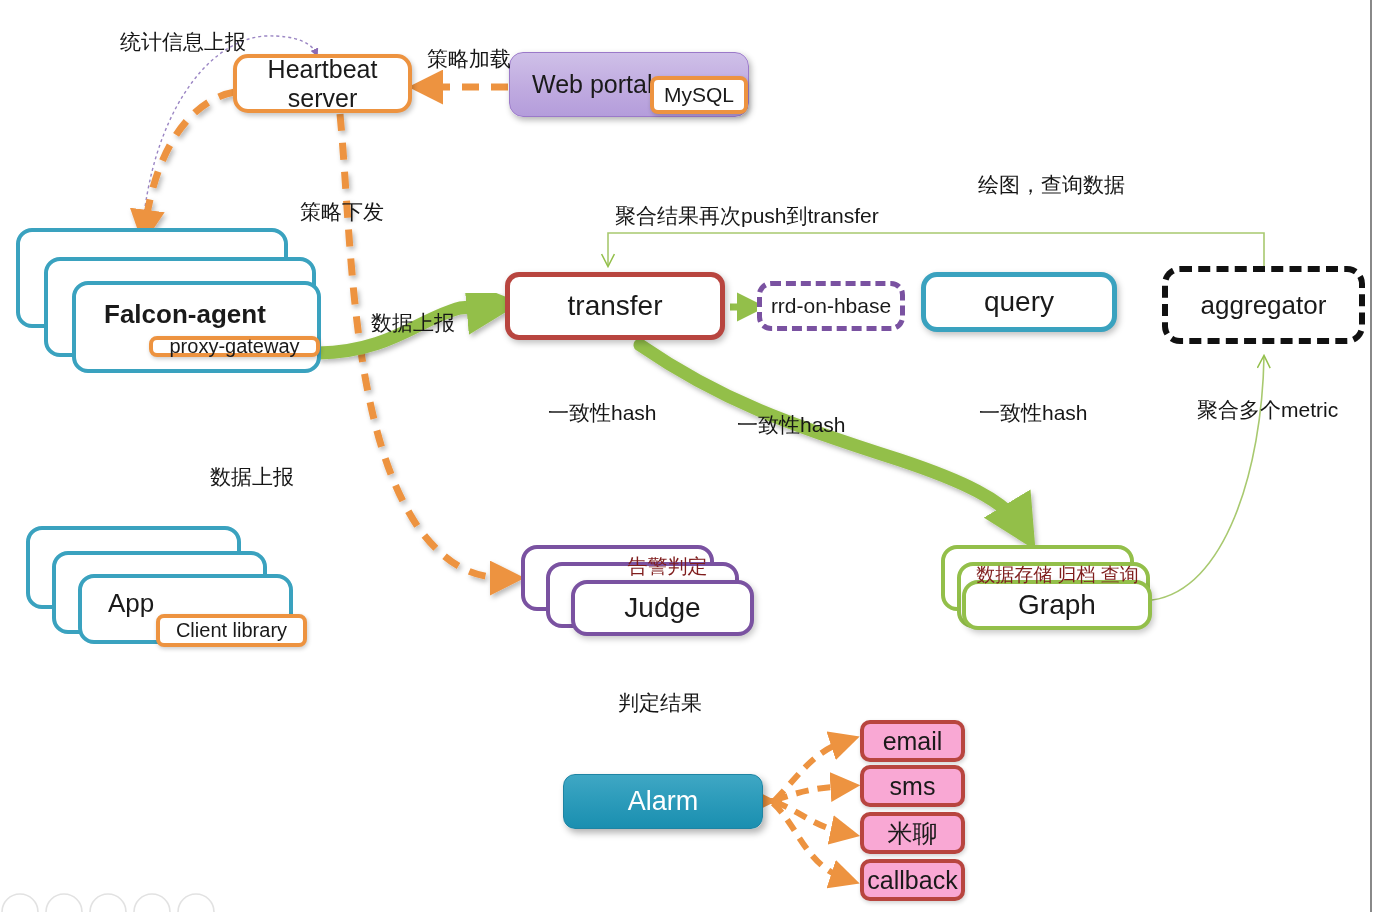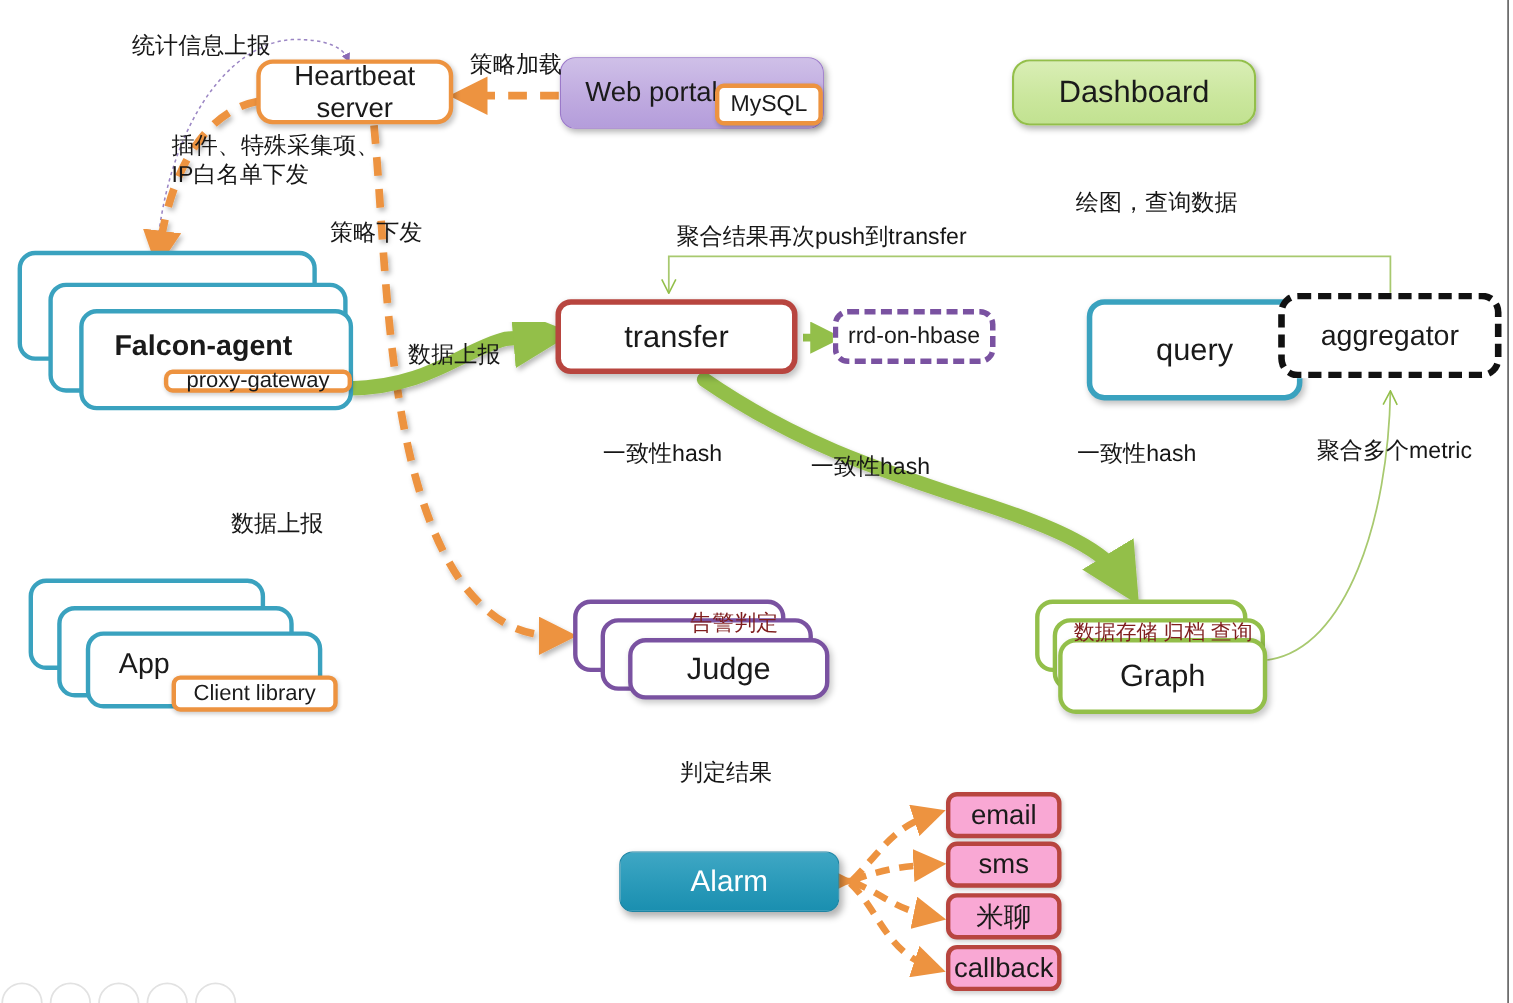--- a/index.html
+++ b/index.html
@@ -266,9 +266,6 @@
     <span>MySQL</span>
   </div>
 
-  <div class="node n-dashboard" style="left:920px; top:54px; width:222px; height:60px;">
-    <span>Dashboard</span>
-  </div>
 
   <div class="node stackbox" style="left:16px; top:228px; width:272px; height:100px;"></div>
   <div class="node stackbox" style="left:44px; top:257px; width:272px; height:100px;"></div>

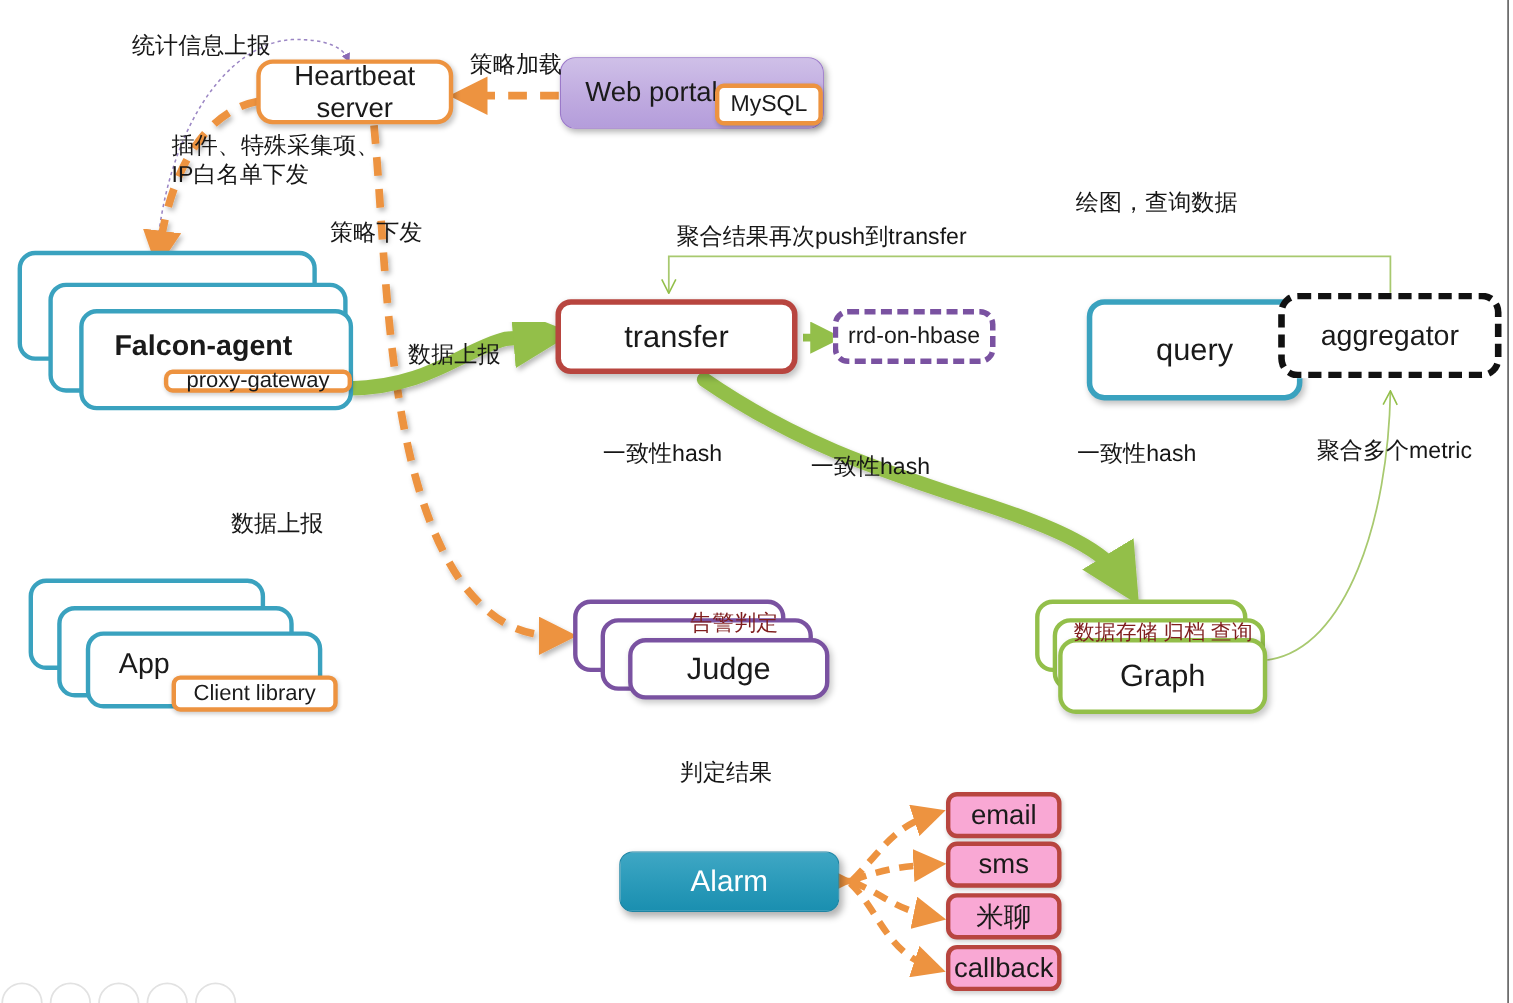--- a/index.html
+++ b/index.html
@@ -334,8 +334,6 @@
 
   <div class="elabel" style="left:120px; top:29px; font-size:21px;">统计信息上报</div>
 
-  <div class="elabel" style="left:156px; top:120px; font-size:21px;">插件、特殊采集项、
-IP白名单下发</div>
 
   <div class="elabel" style="left:427px; top:46px; font-size:21px;">策略加载</div>
 

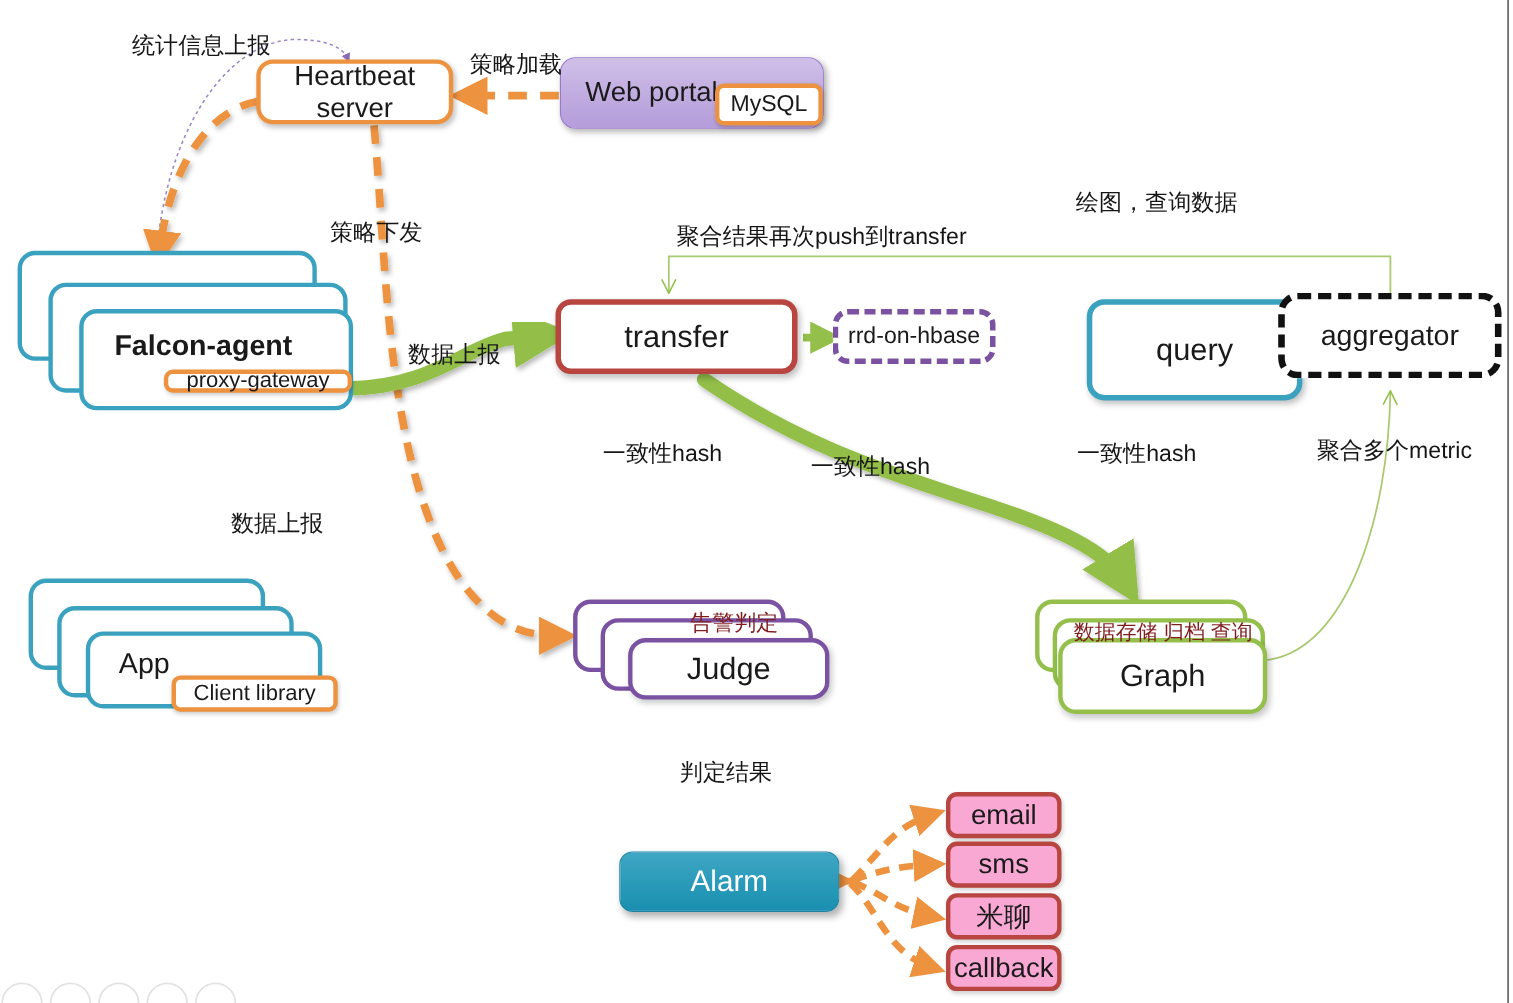--- a/index.html
+++ b/index.html
@@ -293,7 +293,7 @@
     <span>rrd-on-hbase</span>
   </div>
 
-  <div class="node n-query" style="left:988px; top:272px; width:196px; height:92px;">
+  <div class="node n-query" style="left:921px; top:272px; width:196px; height:60px;">
     <span>query</span>
   </div>
 

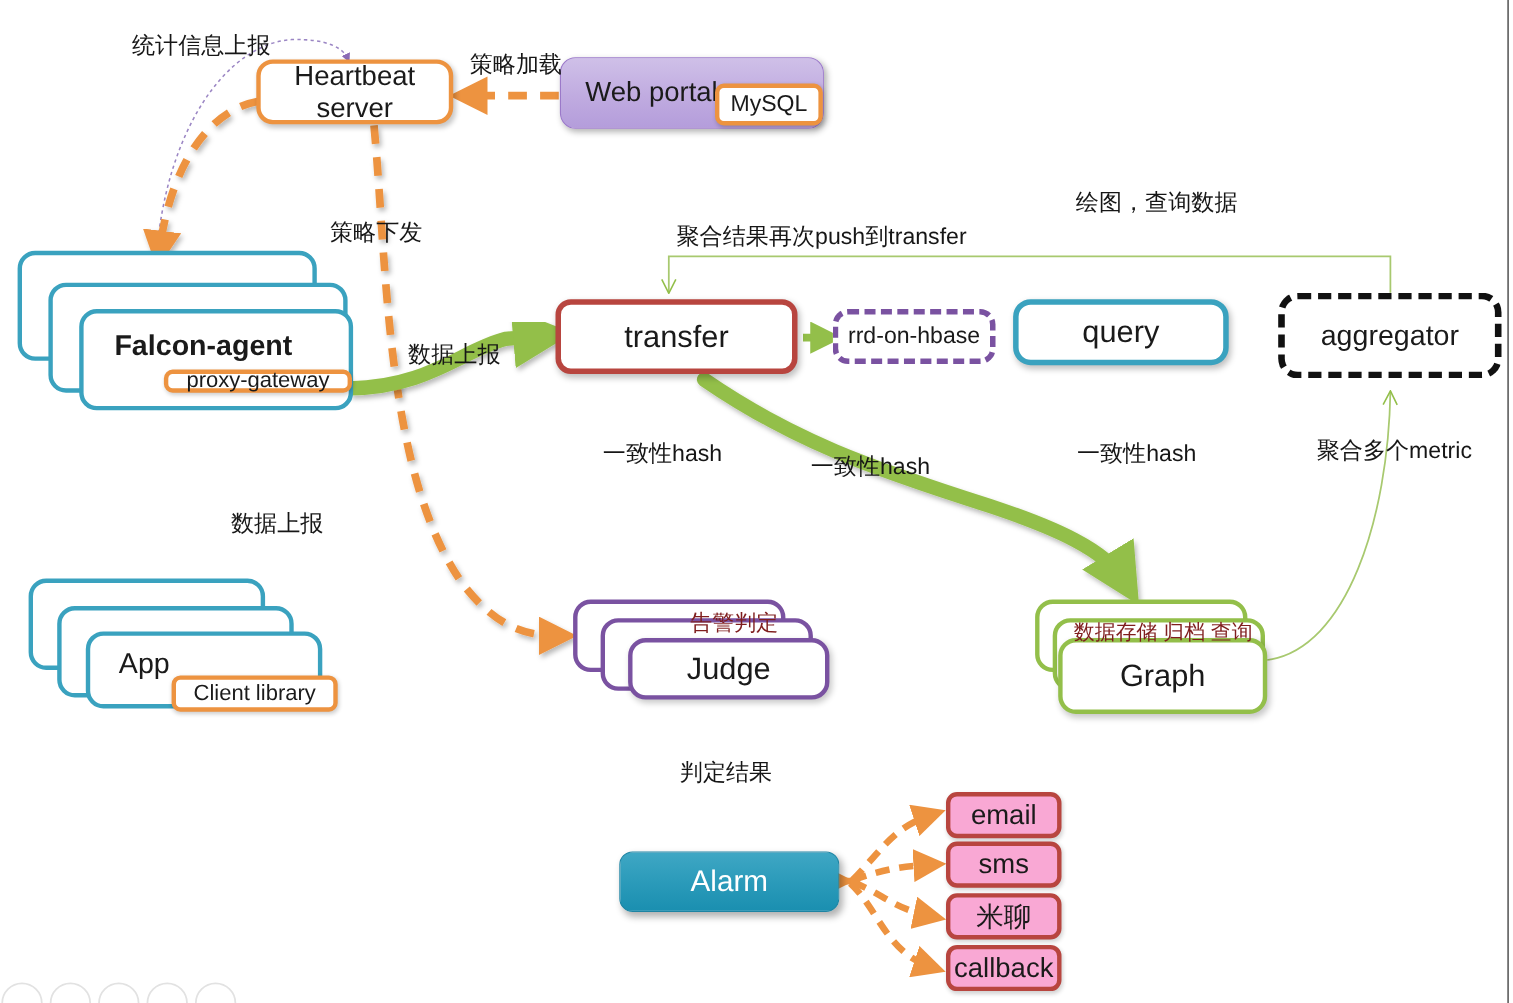--- a/index.html
+++ b/index.html
@@ -310,7 +310,7 @@
 
   <div class="node gstack" style="left:941px; top:545px; width:193px; height:66px;"></div>
   <div class="node gstack" style="left:957px; top:562px; width:193px; height:66px;"></div>
-  <div class="node n-graph" style="left:962px; top:580px; width:190px; height:69px;">
+  <div class="node n-graph" style="left:962px; top:580px; width:190px; height:50px;">
     <span>Graph</span>
   </div>
   <div class="sub-caption" style="left:950px; top:562px; width:215px; font-size:19px;">数据存储 归档 查询</div>

